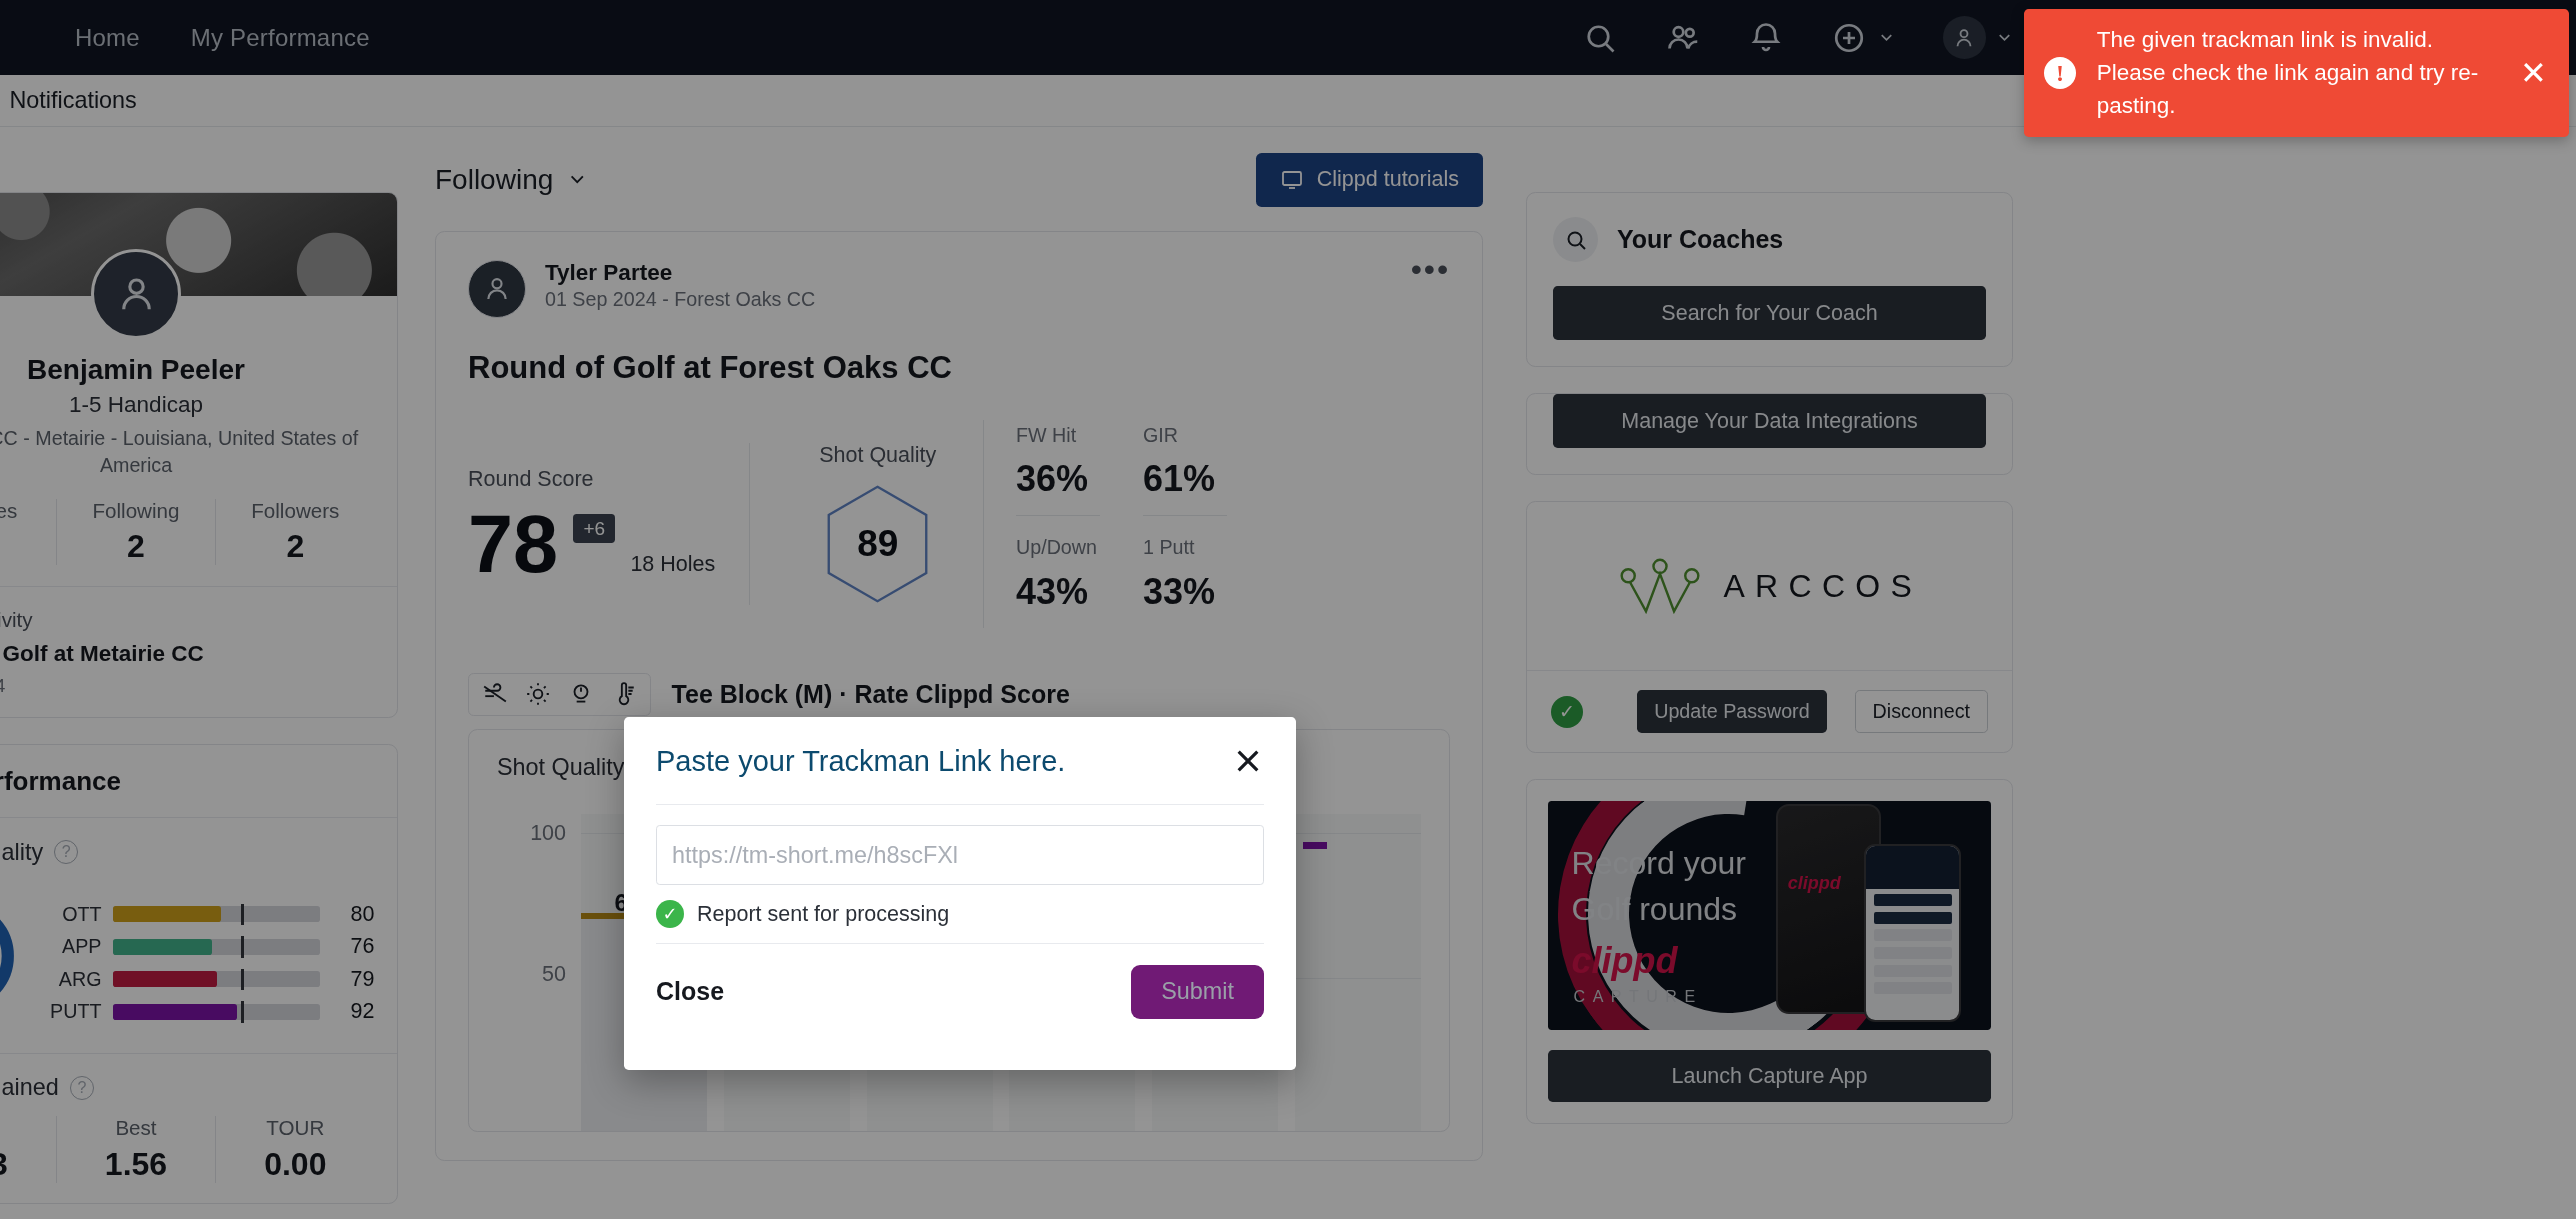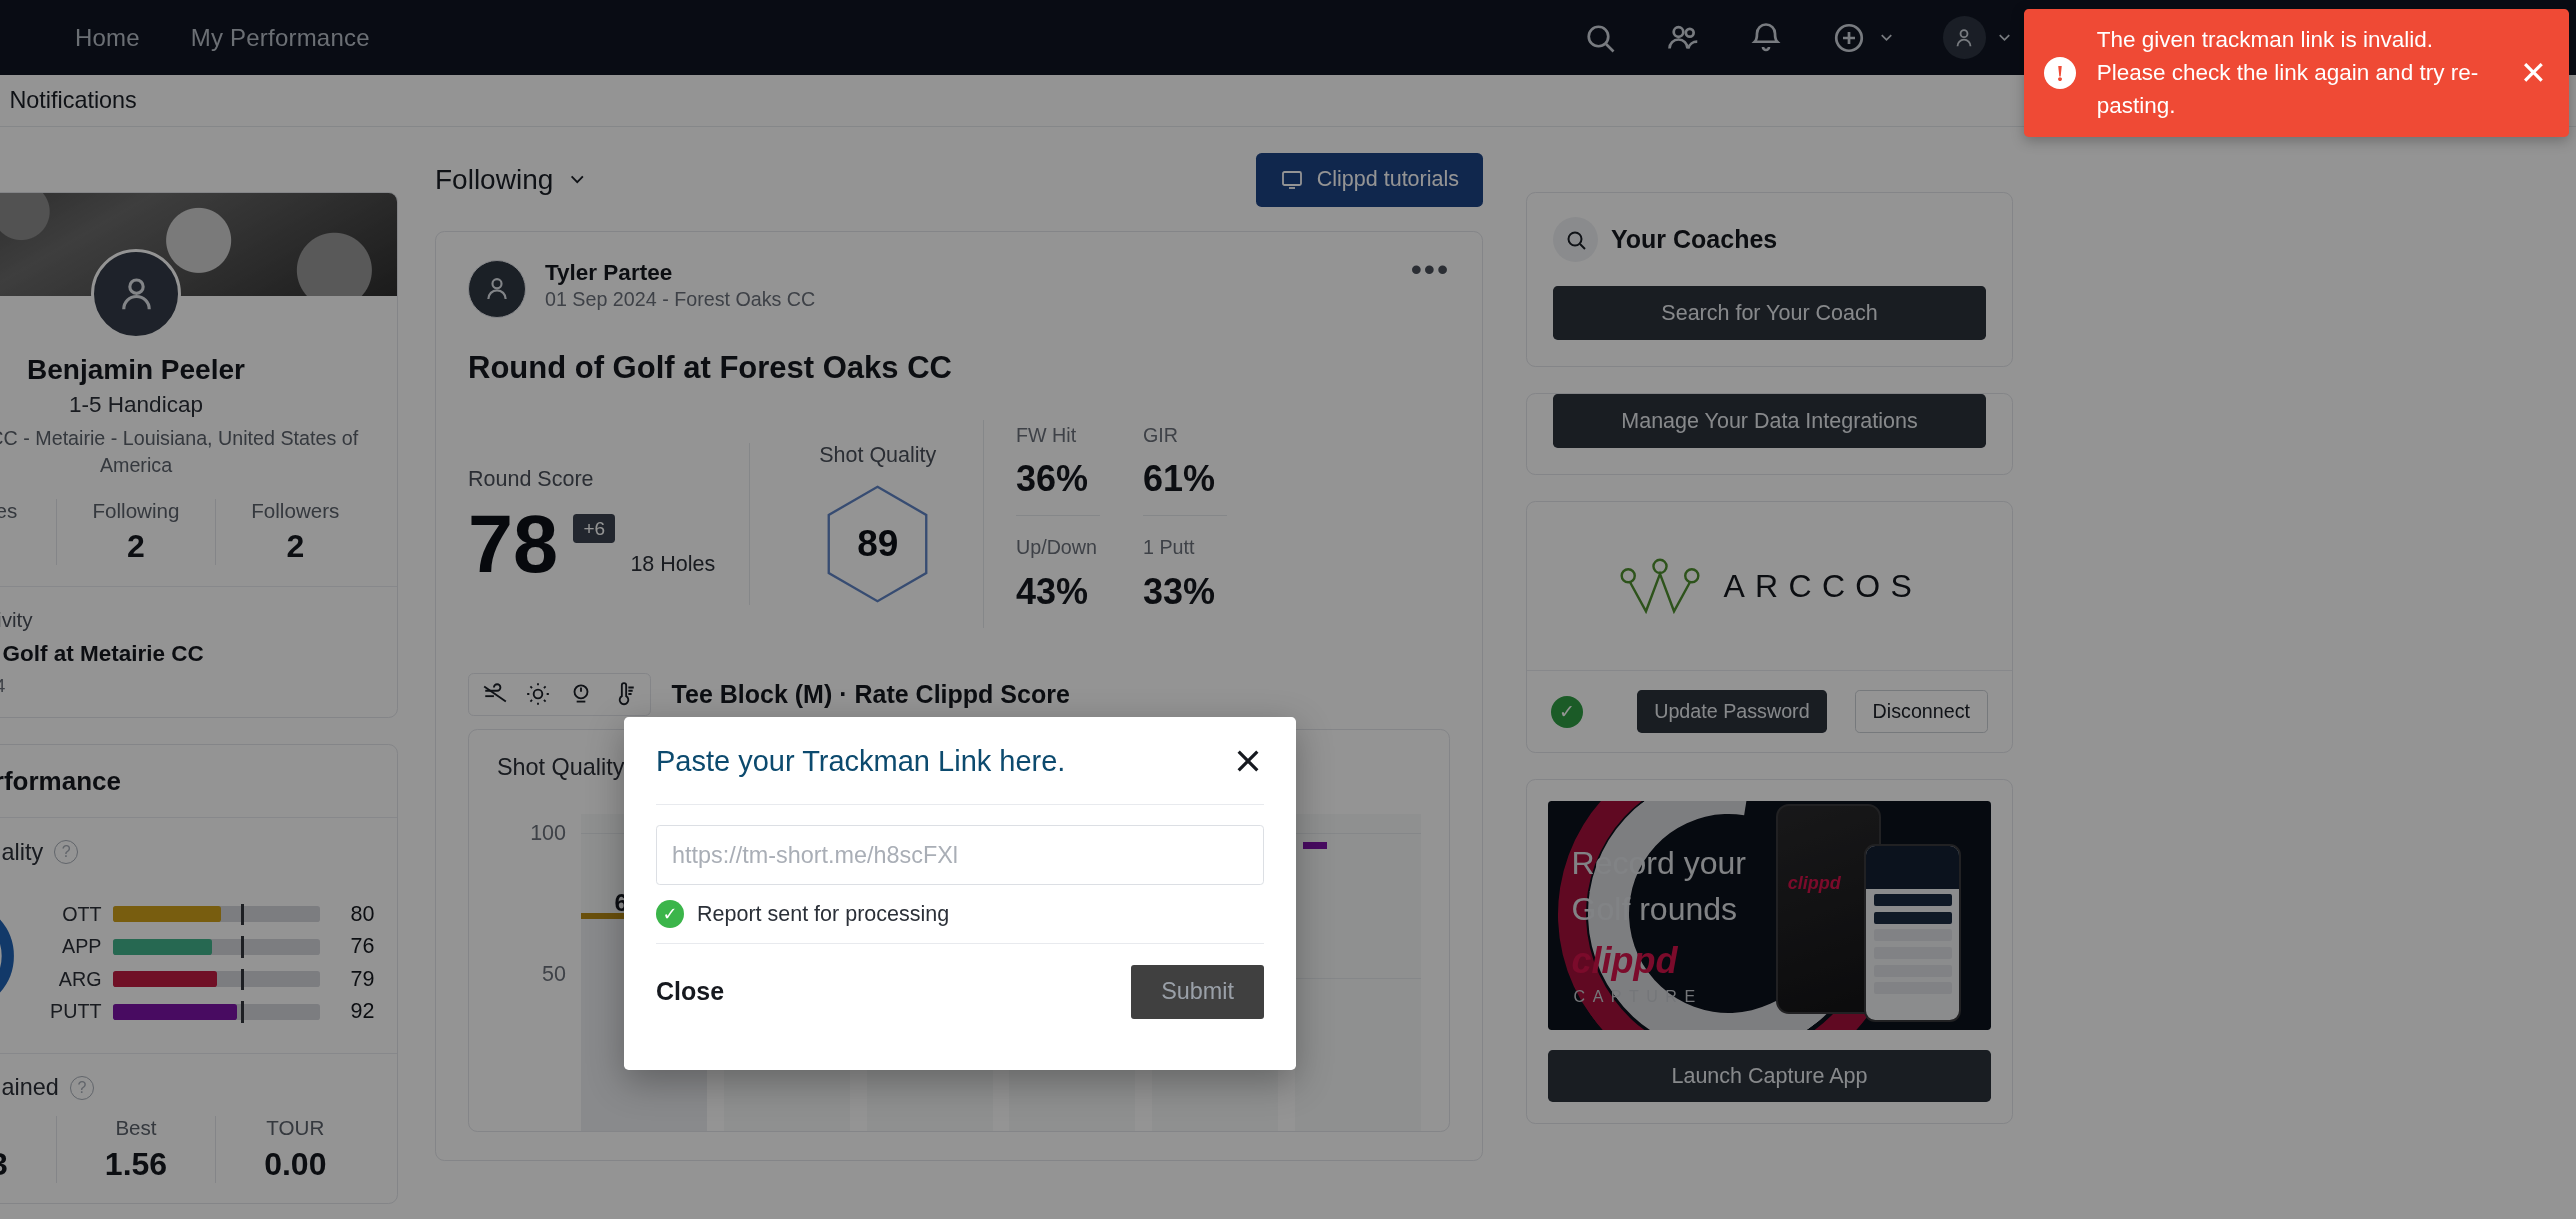--- a/index.html
+++ b/index.html
@@ -246,7 +246,7 @@
     position: absolute; left: 1526px; top: 64px; width: 487px;
   }
   .rc-head {
-    display: flex; align-items: center; gap: 13px; padding: 24px 26px;
+    display: flex; align-items: center; gap: 19px; padding: 24px 26px;
   }
   .rc-ico-circle {
     width: 45px; height: 45px; border-radius: 50%;

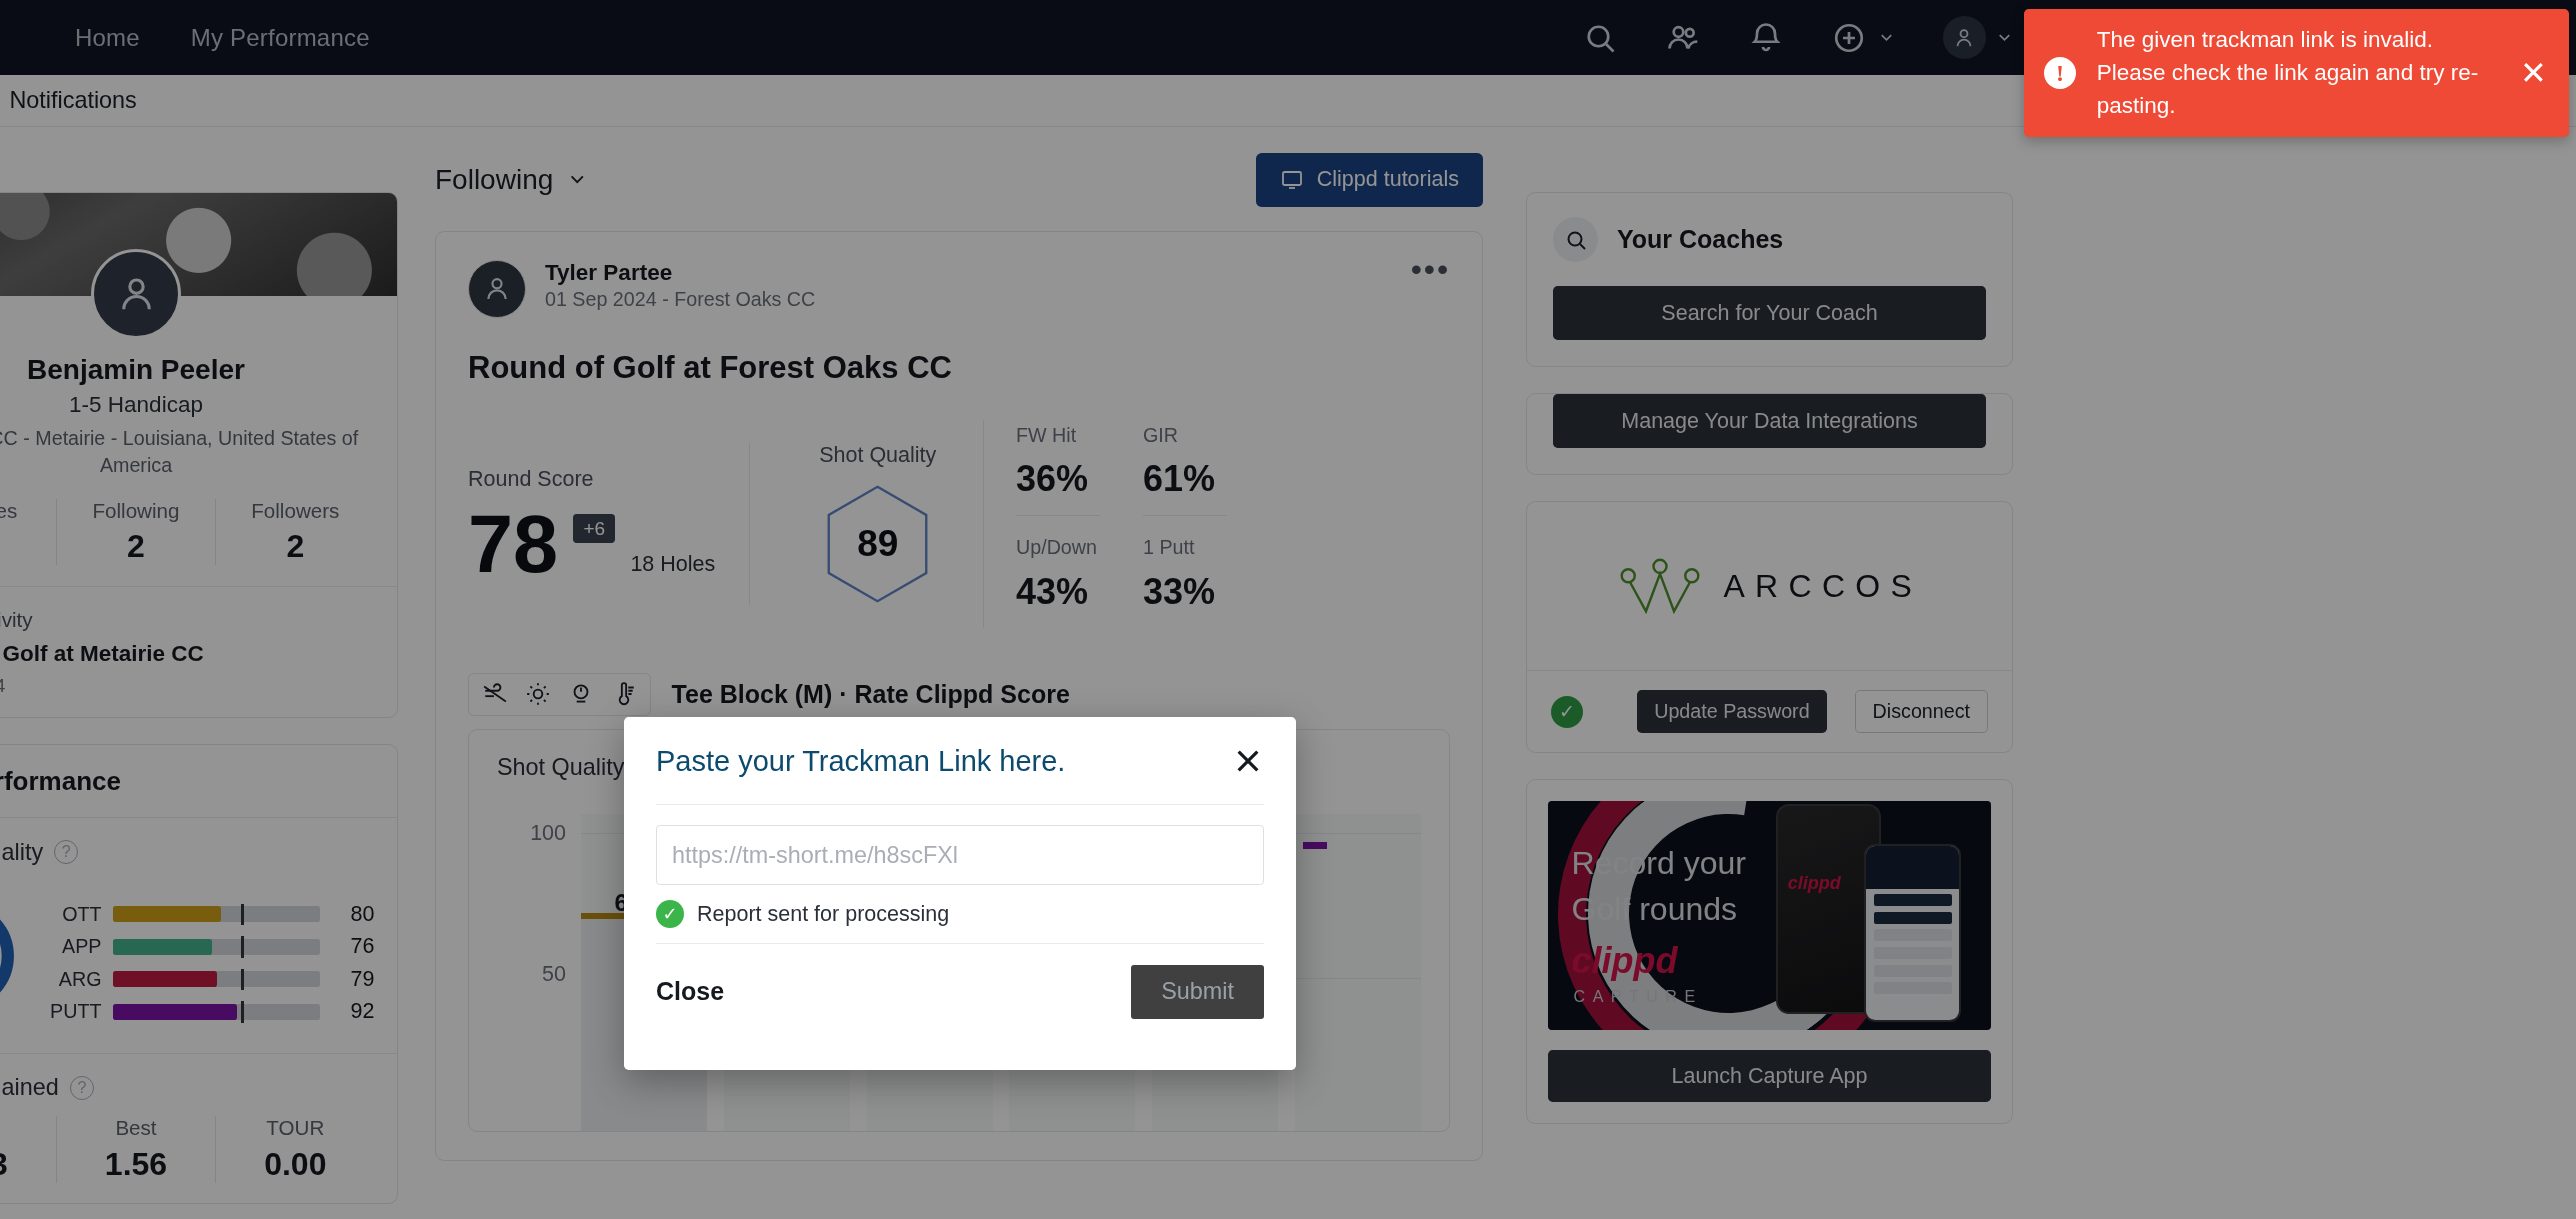--- a/index.html
+++ b/index.html
@@ -415,8 +415,8 @@
     font-family: "Liberation Sans", sans-serif;
   }
   .btn-submit {
-    margin-left: auto; background: #404040; color: #9aa0a8;
-    border: none; border-radius: 3px; height: 54px;
+    margin-left: auto; background: #701a75; color: #9aa0a8;
+    border: none; border-radius: 9px; height: 54px;
     padding: 0 30px; font-size: 23.4px; cursor: pointer;
     font-family: "Liberation Sans", sans-serif;
   }

